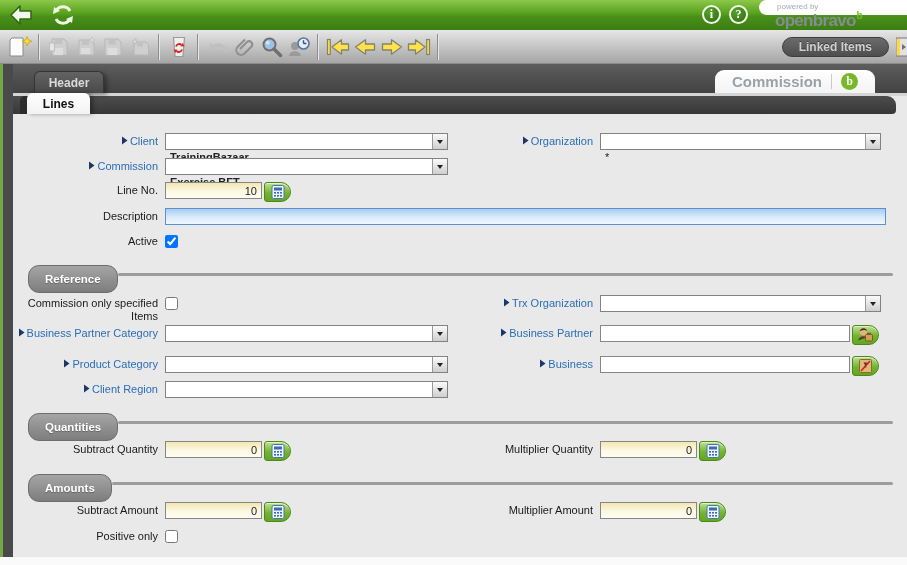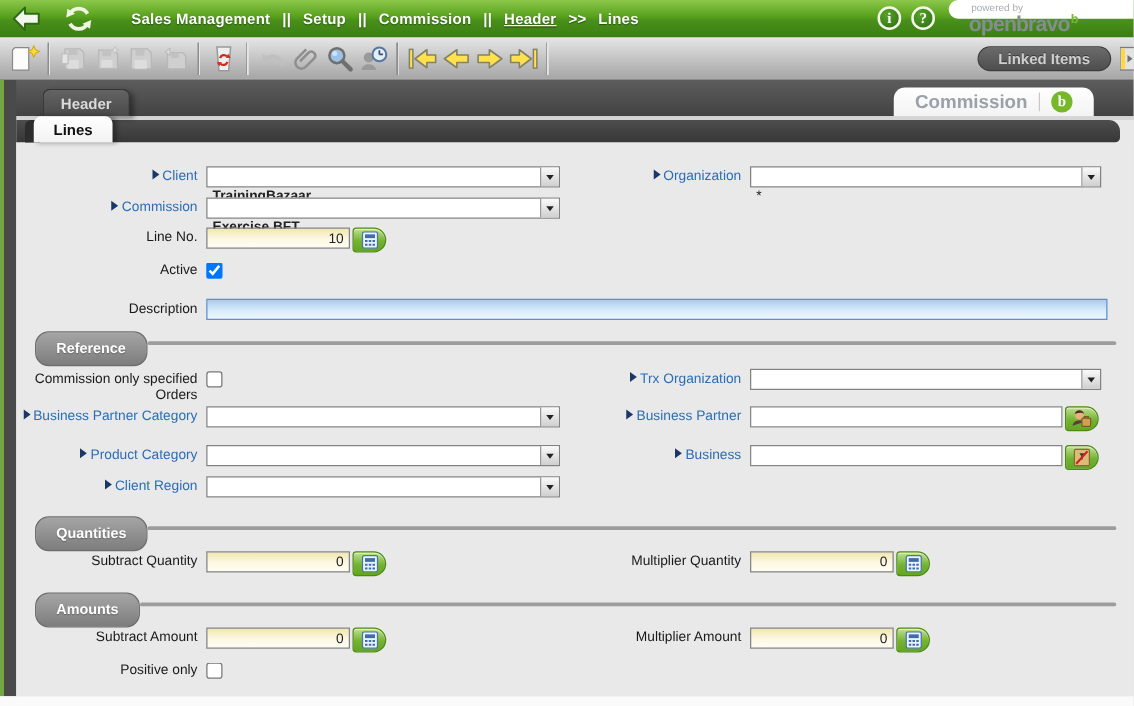--- a/index.html
+++ b/index.html
@@ -180,17 +180,6 @@
       <path d="M5 16 A8 8 0 0 0 19 16" stroke="#eef6e2" stroke-width="3"></path>
       <polygon points="21,20 15,16 22,13" fill="#eef6e2"></polygon>
     </svg>
-  </div>
-  <div class="breadcrumb">
-    <span>Sales Management</span>
-    <span>||</span>
-    <span>Setup</span>
-    <span>||</span>
-    <span>Commission</span>
-    <span>||</span>
-    <span class="bc-link">Header</span>
-    <span>&gt;&gt;</span>
-    <span>Lines</span>
   </div>
   <div class="round-ic info-ic">i</div>
   <div class="round-ic help-ic">?</div>

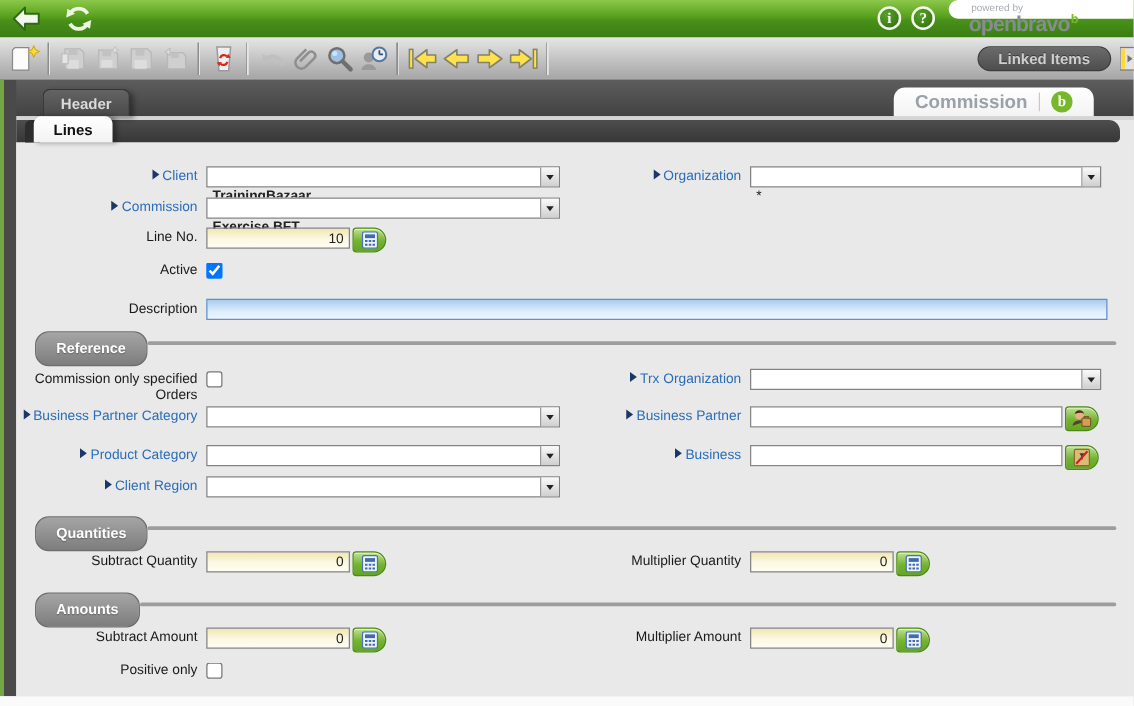--- a/index.html
+++ b/index.html
@@ -129,7 +129,7 @@
   }
   .yellow { background:linear-gradient(#f2e7b0, #fcf8e3 55%, #fffdf2); }
   .bluefld { background:linear-gradient(#a9ccee, #d9ebfb 55%, #eff7ff); border-color:#5a8fd0; }
-  .num { text-align:right; width:115px; }
+  .num { text-align:right; width:97px; }
   .wide { width:250px; }
   .desc { width:721px; }
   

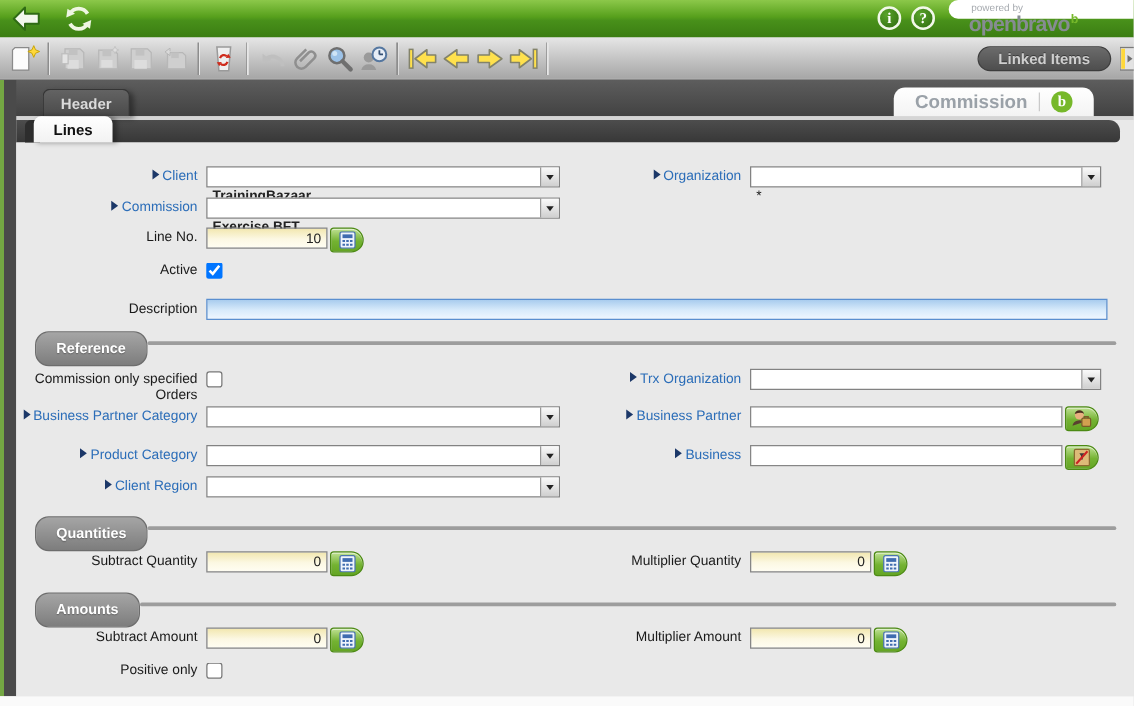--- a/index.html
+++ b/index.html
@@ -386,20 +386,20 @@
       <div class="fld"></div>
   </div>
 
-  <div class="row h31">
-    <div class="lbl">Active</div>
-    <div class="fld">
-      <input type="checkbox" class="cb" checked="" style="">
-    </div>
-    <div class="lbl"></div>
-      <div class="fld"></div>
-  </div>
-
   <div class="row h25">
     <div class="lbl">Description</div>
     <div class="fld" style="grid-column:2 / 5;">
       <input class="txt bluefld desc" value="" style="">
     </div>
+  </div>
+
+  <div class="row h31">
+    <div class="lbl">Active</div>
+    <div class="fld">
+      <input type="checkbox" class="cb" checked="" style="">
+    </div>
+    <div class="lbl"></div>
+      <div class="fld"></div>
   </div>
 
   <div class="section h31">

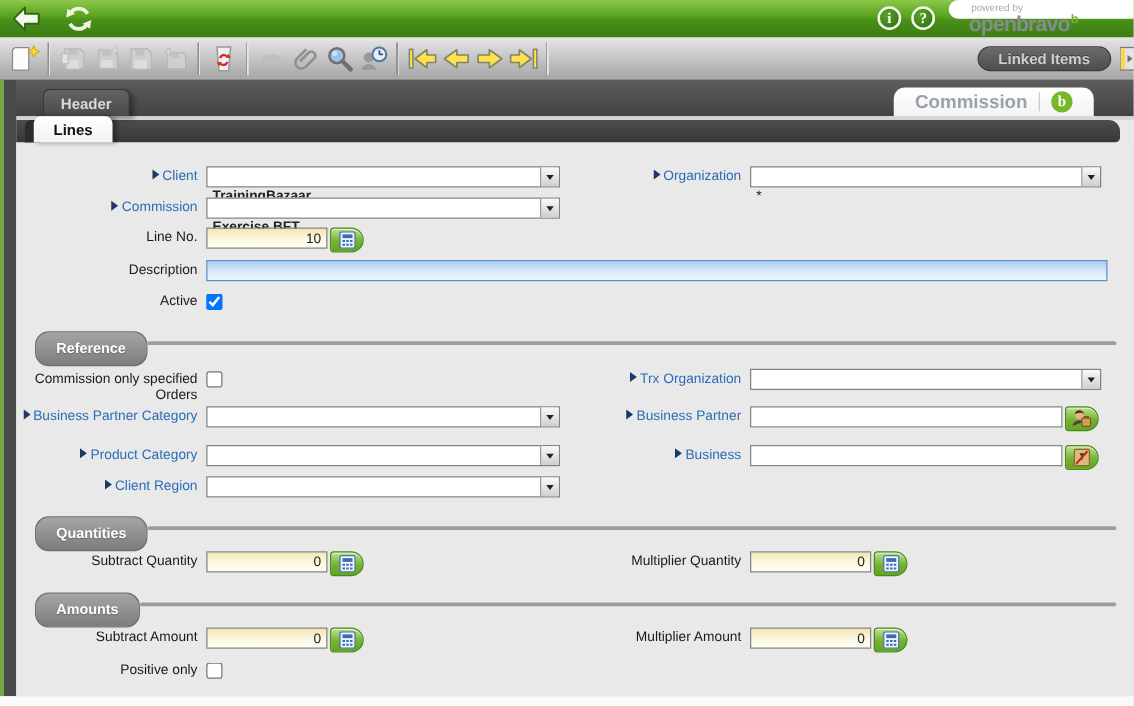--- a/index.html
+++ b/index.html
@@ -408,7 +408,7 @@
   </div>
 
   <div class="row h30">
-    <div class="lbl">Commission only specified Orders</div>
+    <div class="lbl">Commission only specified Items</div>
     <div class="fld">
       <input type="checkbox" class="cb" style="">
     </div>

